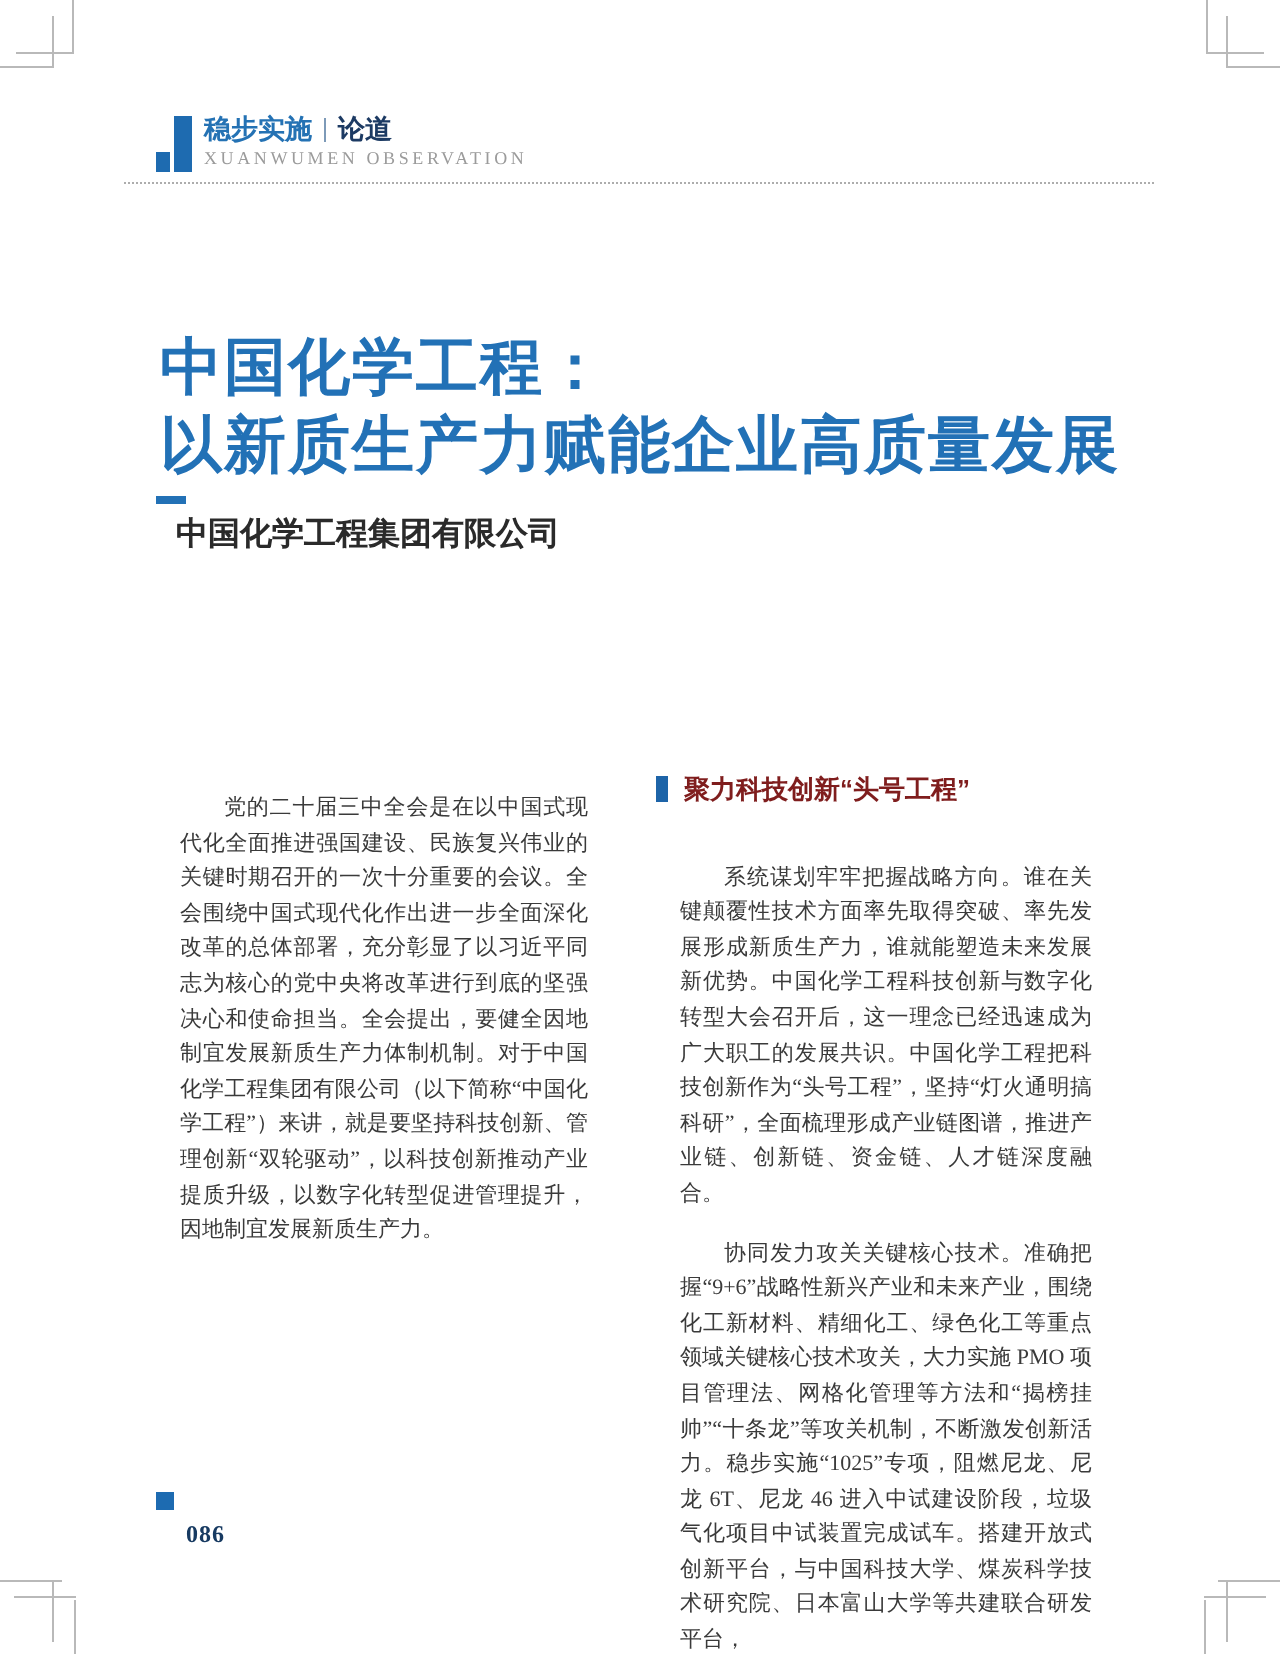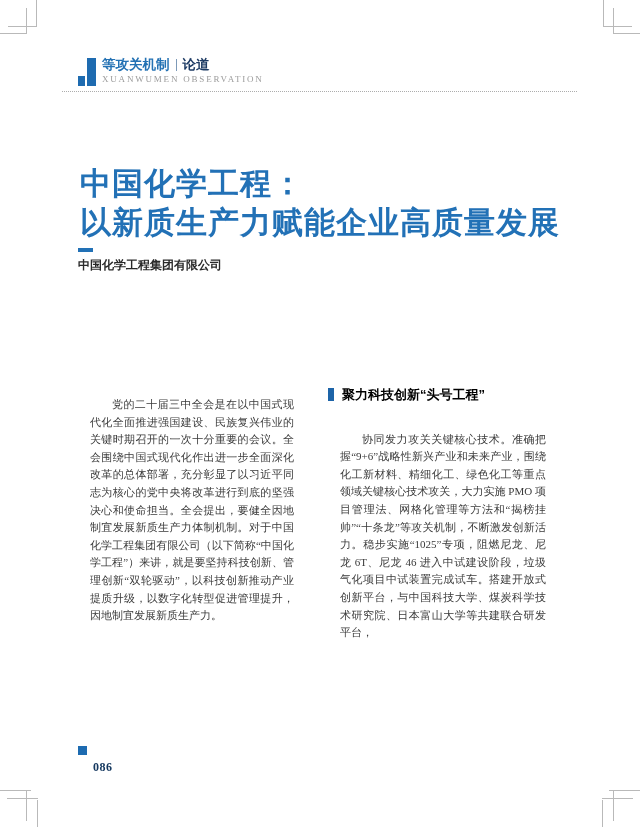--- a/index.html
+++ b/index.html
@@ -80,7 +80,7 @@
   <div class="logo-bar logo-bar-tall"></div>
 
   <div class="mast-cn">
-    <span class="mast-name">等攻关机制</span><span class="mast-divider"></span><span class="mast-section">论道</span>
+    <span class="mast-name">稳步实施</span><span class="mast-divider"></span><span class="mast-section">论道</span>
   </div>
   <div class="mast-en">XUANWUMEN OBSERVATION</div>
   <div class="dotted-divider"></div>

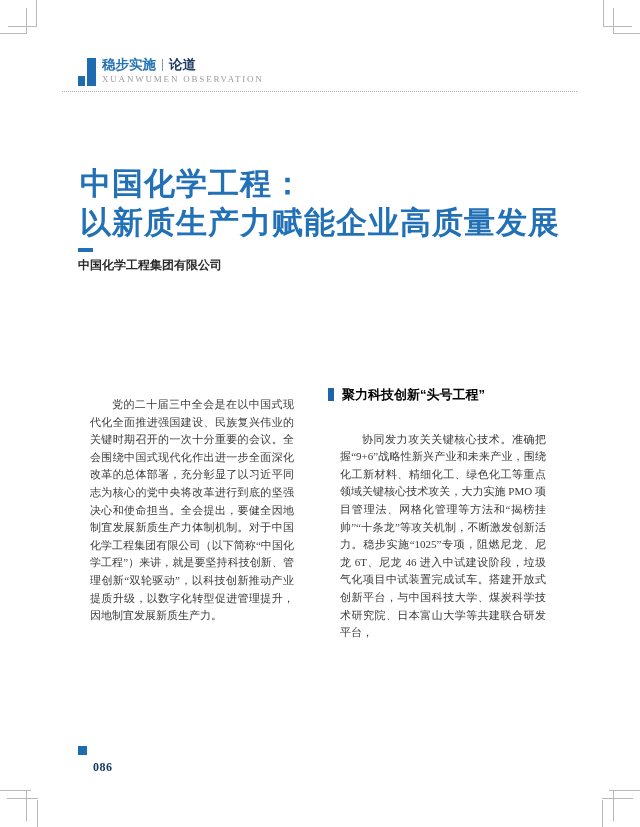--- a/index.html
+++ b/index.html
@@ -27,7 +27,7 @@
   }
   .title-dash { position:absolute; left:78px; top:248px; width:15px; height:4px; background:#2271b6; }
   .author {
-    position:absolute; left:78px; top:257px; font-size:12px; font-weight:bold;
+    position:absolute; left:88px; top:257px; font-size:16px; font-weight:bold;
     color:#2a2a2a; font-family:"Liberation Sans","DejaVu Sans",sans-serif; white-space:nowrap;
   }
   

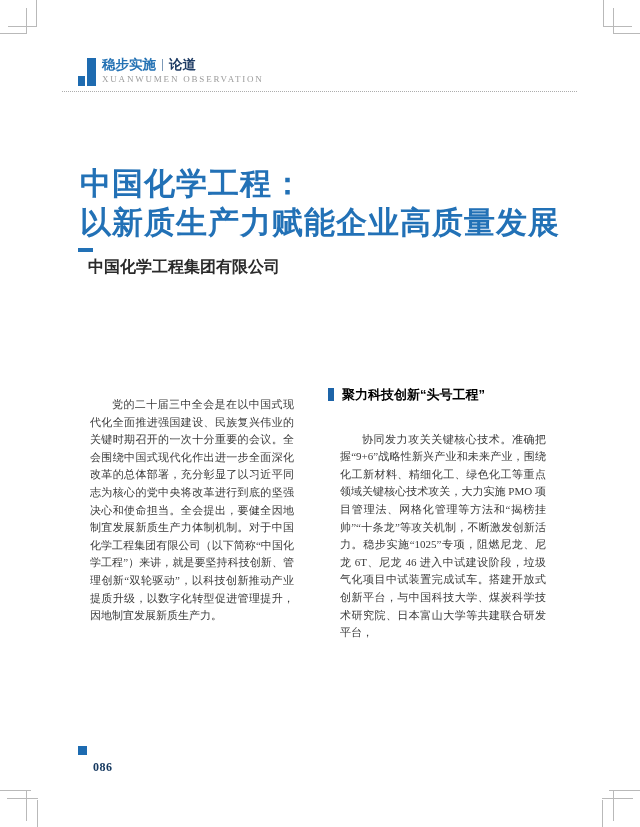--- a/index.html
+++ b/index.html
@@ -40,7 +40,7 @@
   .col-right { left:328px; top:386px; width:230px; }
   .sec-heading {
     display:flex; align-items:center; font-size:13px; font-weight:bold;
-    color:#000000; margin:0 0 27px 0; text-indent:0;
+    color:#7f1d1d; margin:0 0 27px 0; text-indent:0;
     font-family:"Liberation Sans","DejaVu Sans",sans-serif; white-space:nowrap;
   }
   .sec-bullet { width:6px; height:13px; background:#1d64a8; margin-right:8px; flex:0 0 auto; }

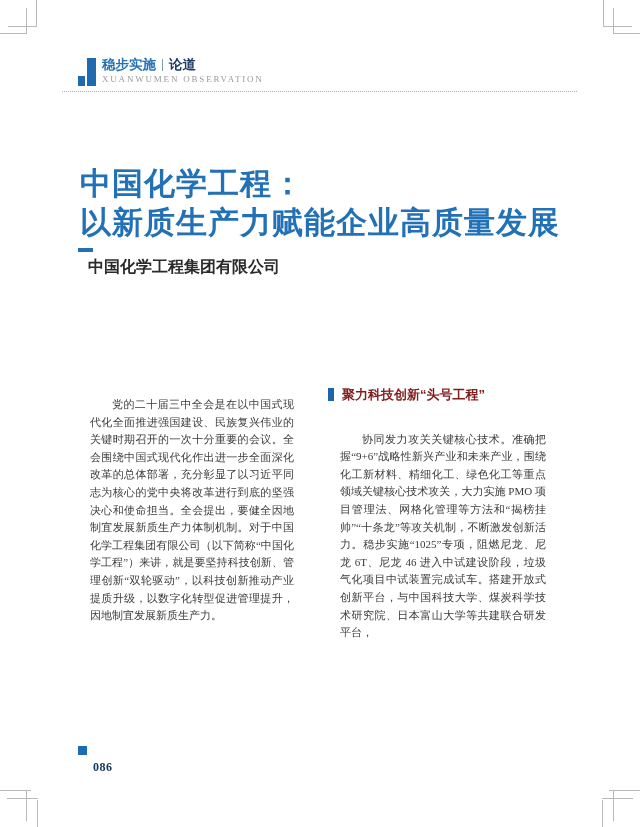--- a/index.html
+++ b/index.html
@@ -101,6 +101,7 @@
       <span class="sec-bullet"></span>
       <span>聚力科技创新“头号工程”</span>
     </div>
+    <p>系统谋划牢牢把握战略方向。谁在关键颠覆性技术方面率先取得突破、率先发展形成新质生产力，谁就能塑造未来发展新优势。中国化学工程科技创新与数字化转型大会召开后，这一理念已经迅速成为广大职工的发展共识。中国化学工程把科技创新作为“头号工程”，坚持“灯火通明搞科研”，全面梳理形成产业链图谱，推进产业链、创新链、资金链、人才链深度融合。</p>
     <p>协同发力攻关关键核心技术。准确把握“9+6”战略性新兴产业和未来产业，围绕化工新材料、精细化工、绿色化工等重点领域关键核心技术攻关，大力实施 PMO 项目管理法、网格化管理等方法和“揭榜挂帅”“十条龙”等攻关机制，不断激发创新活力。稳步实施“1025”专项，阻燃尼龙、尼龙 6T、尼龙 46 进入中试建设阶段，垃圾气化项目中试装置完成试车。搭建开放式创新平台，与中国科技大学、煤炭科学技术研究院、日本富山大学等共建联合研发平台，</p>
   </div>
 

